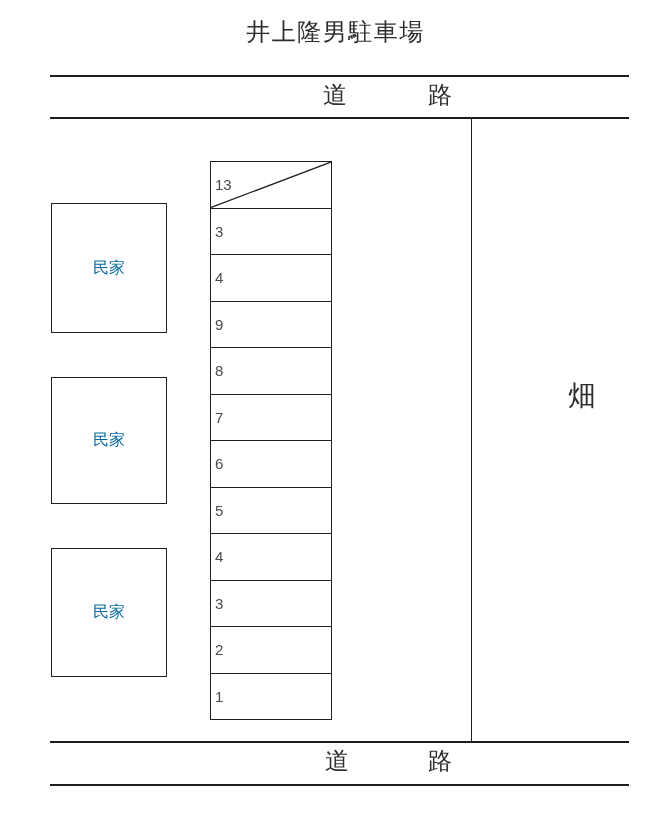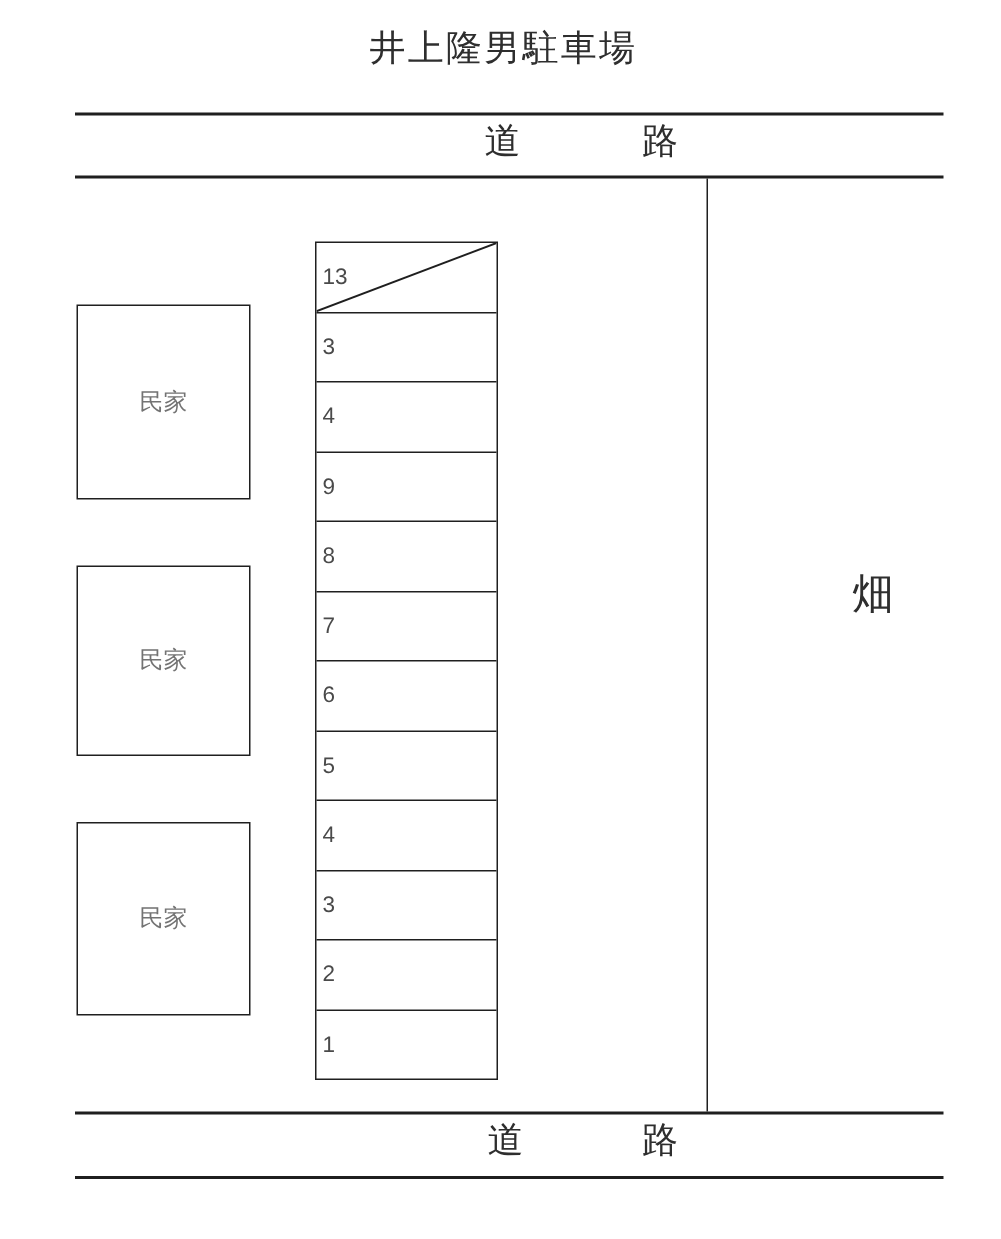--- a/index.html
+++ b/index.html
@@ -68,7 +68,7 @@
   }
   .house-label {
     font-size: 16px;
-    color: #737373;
+    color: #0369a1;
     text-align: center;
   }
   .parking {

